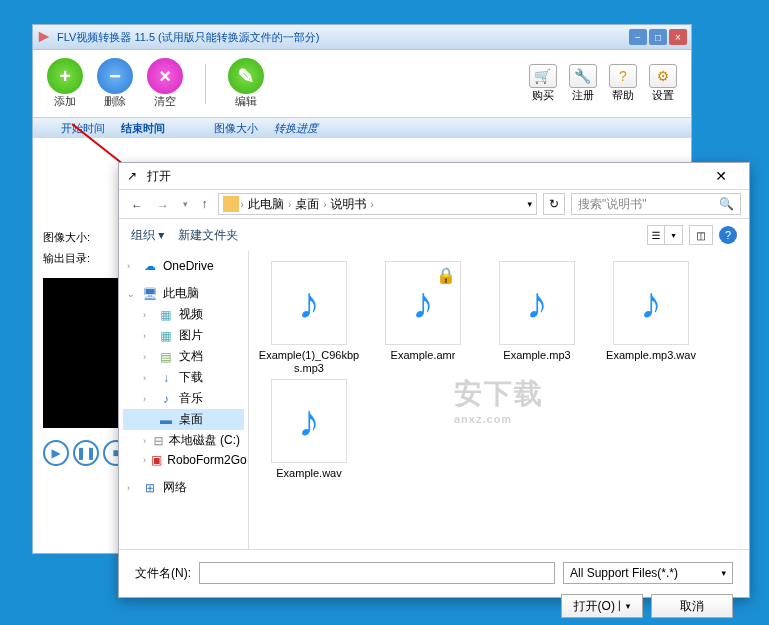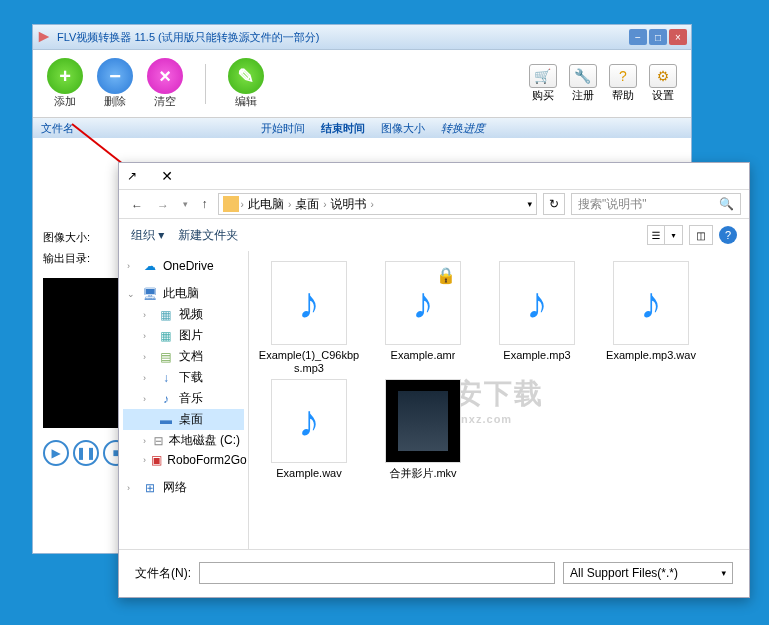--- a/index.html
+++ b/index.html
@@ -157,7 +157,6 @@
   </div>
 
   <div class="col-headers">
-    <span class="ch1">文件名</span>
     <span class="ch2">开始时间</span>
     <span class="ch3">结束时间</span>
     <span class="ch4">图像大小</span>

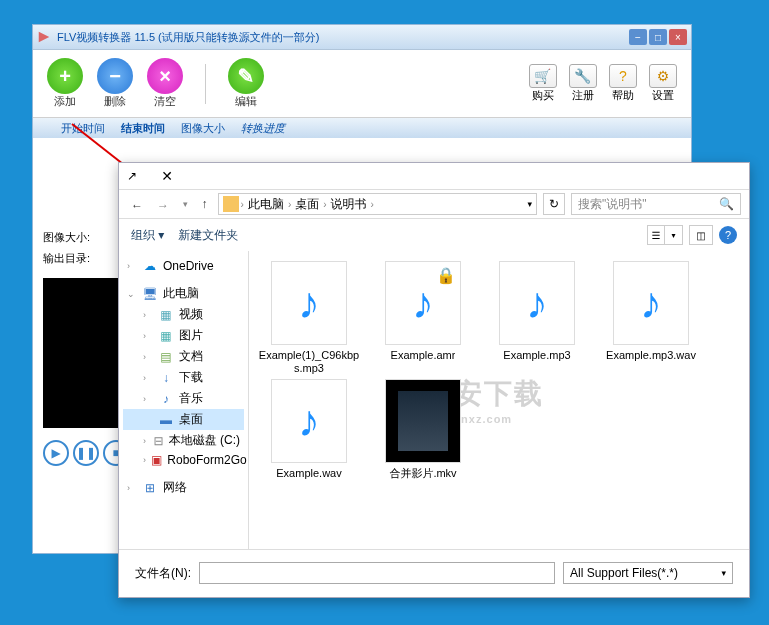--- a/index.html
+++ b/index.html
@@ -32,7 +32,7 @@
 
 .col-headers { height: 20px; background: linear-gradient(#eaf3fb,#c6dbf0); display: flex; align-items: center; font-size: 11px; color: #0a52a8; padding-left: 8px; }
 .col-headers span { display: inline-block; }
-.ch1 { width: 200px; } .ch2 { width: 60px; margin-left: 20px; } .ch3 { width: 60px; font-weight: bold; } .ch4 { width: 60px; } .ch5 { width: 60px; font-style: italic; }
+.ch1 { width: 200px; } .ch2 { width: 60px; margin-left: 20px; } .ch3 { width: 60px; font-weight: bold; } .ch4 { width: 60px; margin-left: 33px; } .ch5 { width: 60px; font-style: italic; }
 
 .list-area { height: 86px; background: #fff; }
 .arrow-annot { position: absolute; left: 62px; top: 114px; pointer-events: none; }

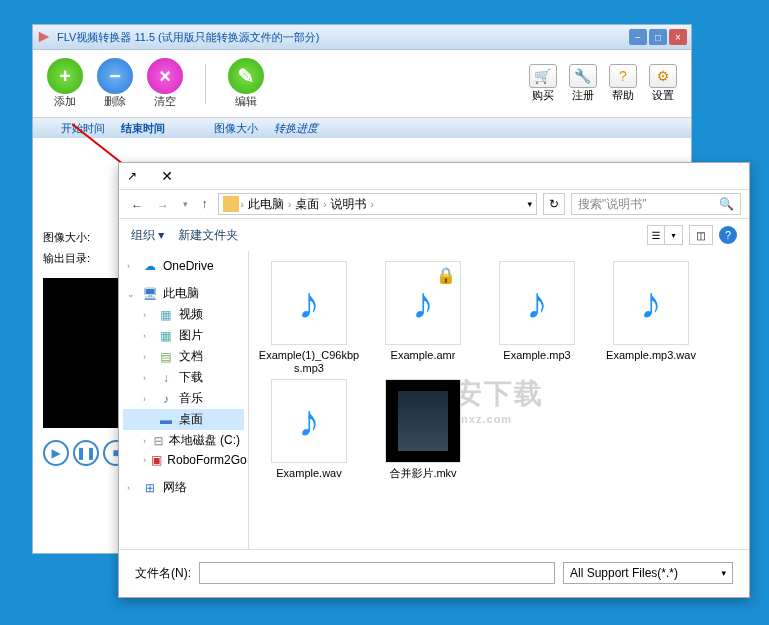--- a/index.html
+++ b/index.html
@@ -188,6 +188,7 @@
 <div class="file-dialog">
   <div class="fd-title">
     <span class="fd-icon">↗</span>
+    <span class="fd-text">打开</span>
     <span class="fd-close">✕</span>
   </div>
 

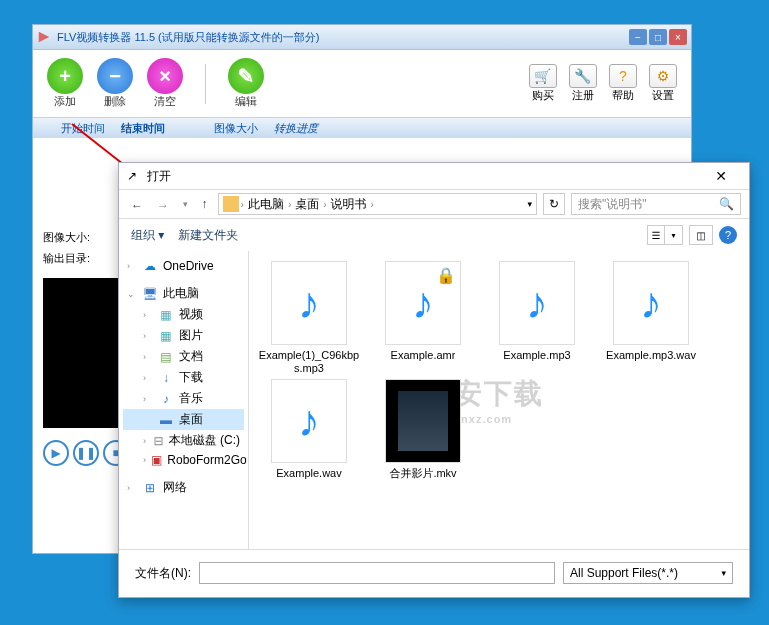--- a/index.html
+++ b/index.html
@@ -325,12 +325,6 @@
           </div>
           <div class="file-label">Example.wav</div>
         </div>
-      <div class="file-item">
-          <div class="thumb vid">
-            <div style="width:50px;height:60px;background:linear-gradient(#1a2a3a,#3a4a5a)"></div>
-          </div>
-          <div class="file-label">合并影片.mkv</div>
-        </div>
     </div>
   </div>
 

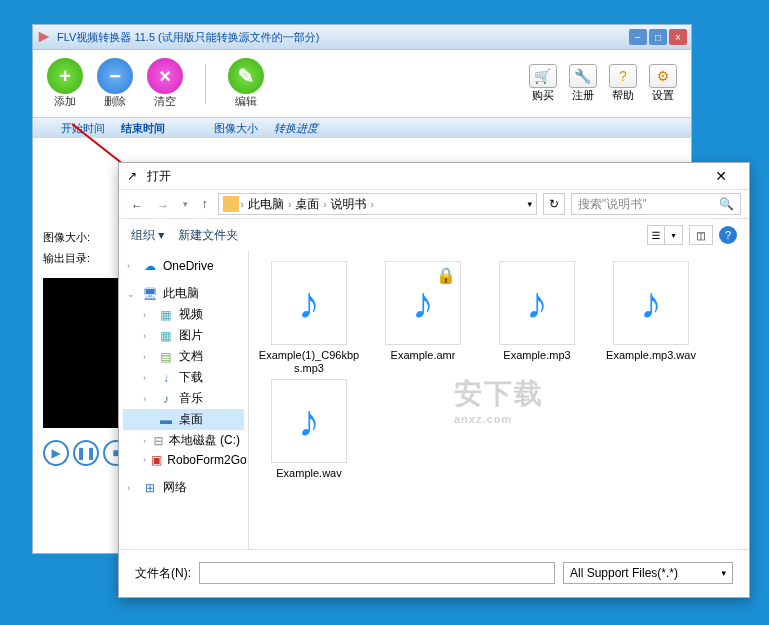--- a/index.html
+++ b/index.html
@@ -337,6 +337,13 @@
           <span style="font-size:9px">▾</span>
         </div>
     </div>
+    <div class="row2">
+      <div class="dlg-btn primary">
+          <span>打开(O)</span>
+          <span class="dd">▏▾</span>
+        </div>
+      <div class="dlg-btn">取消</div>
+    </div>
   </div>
 </div>
 

